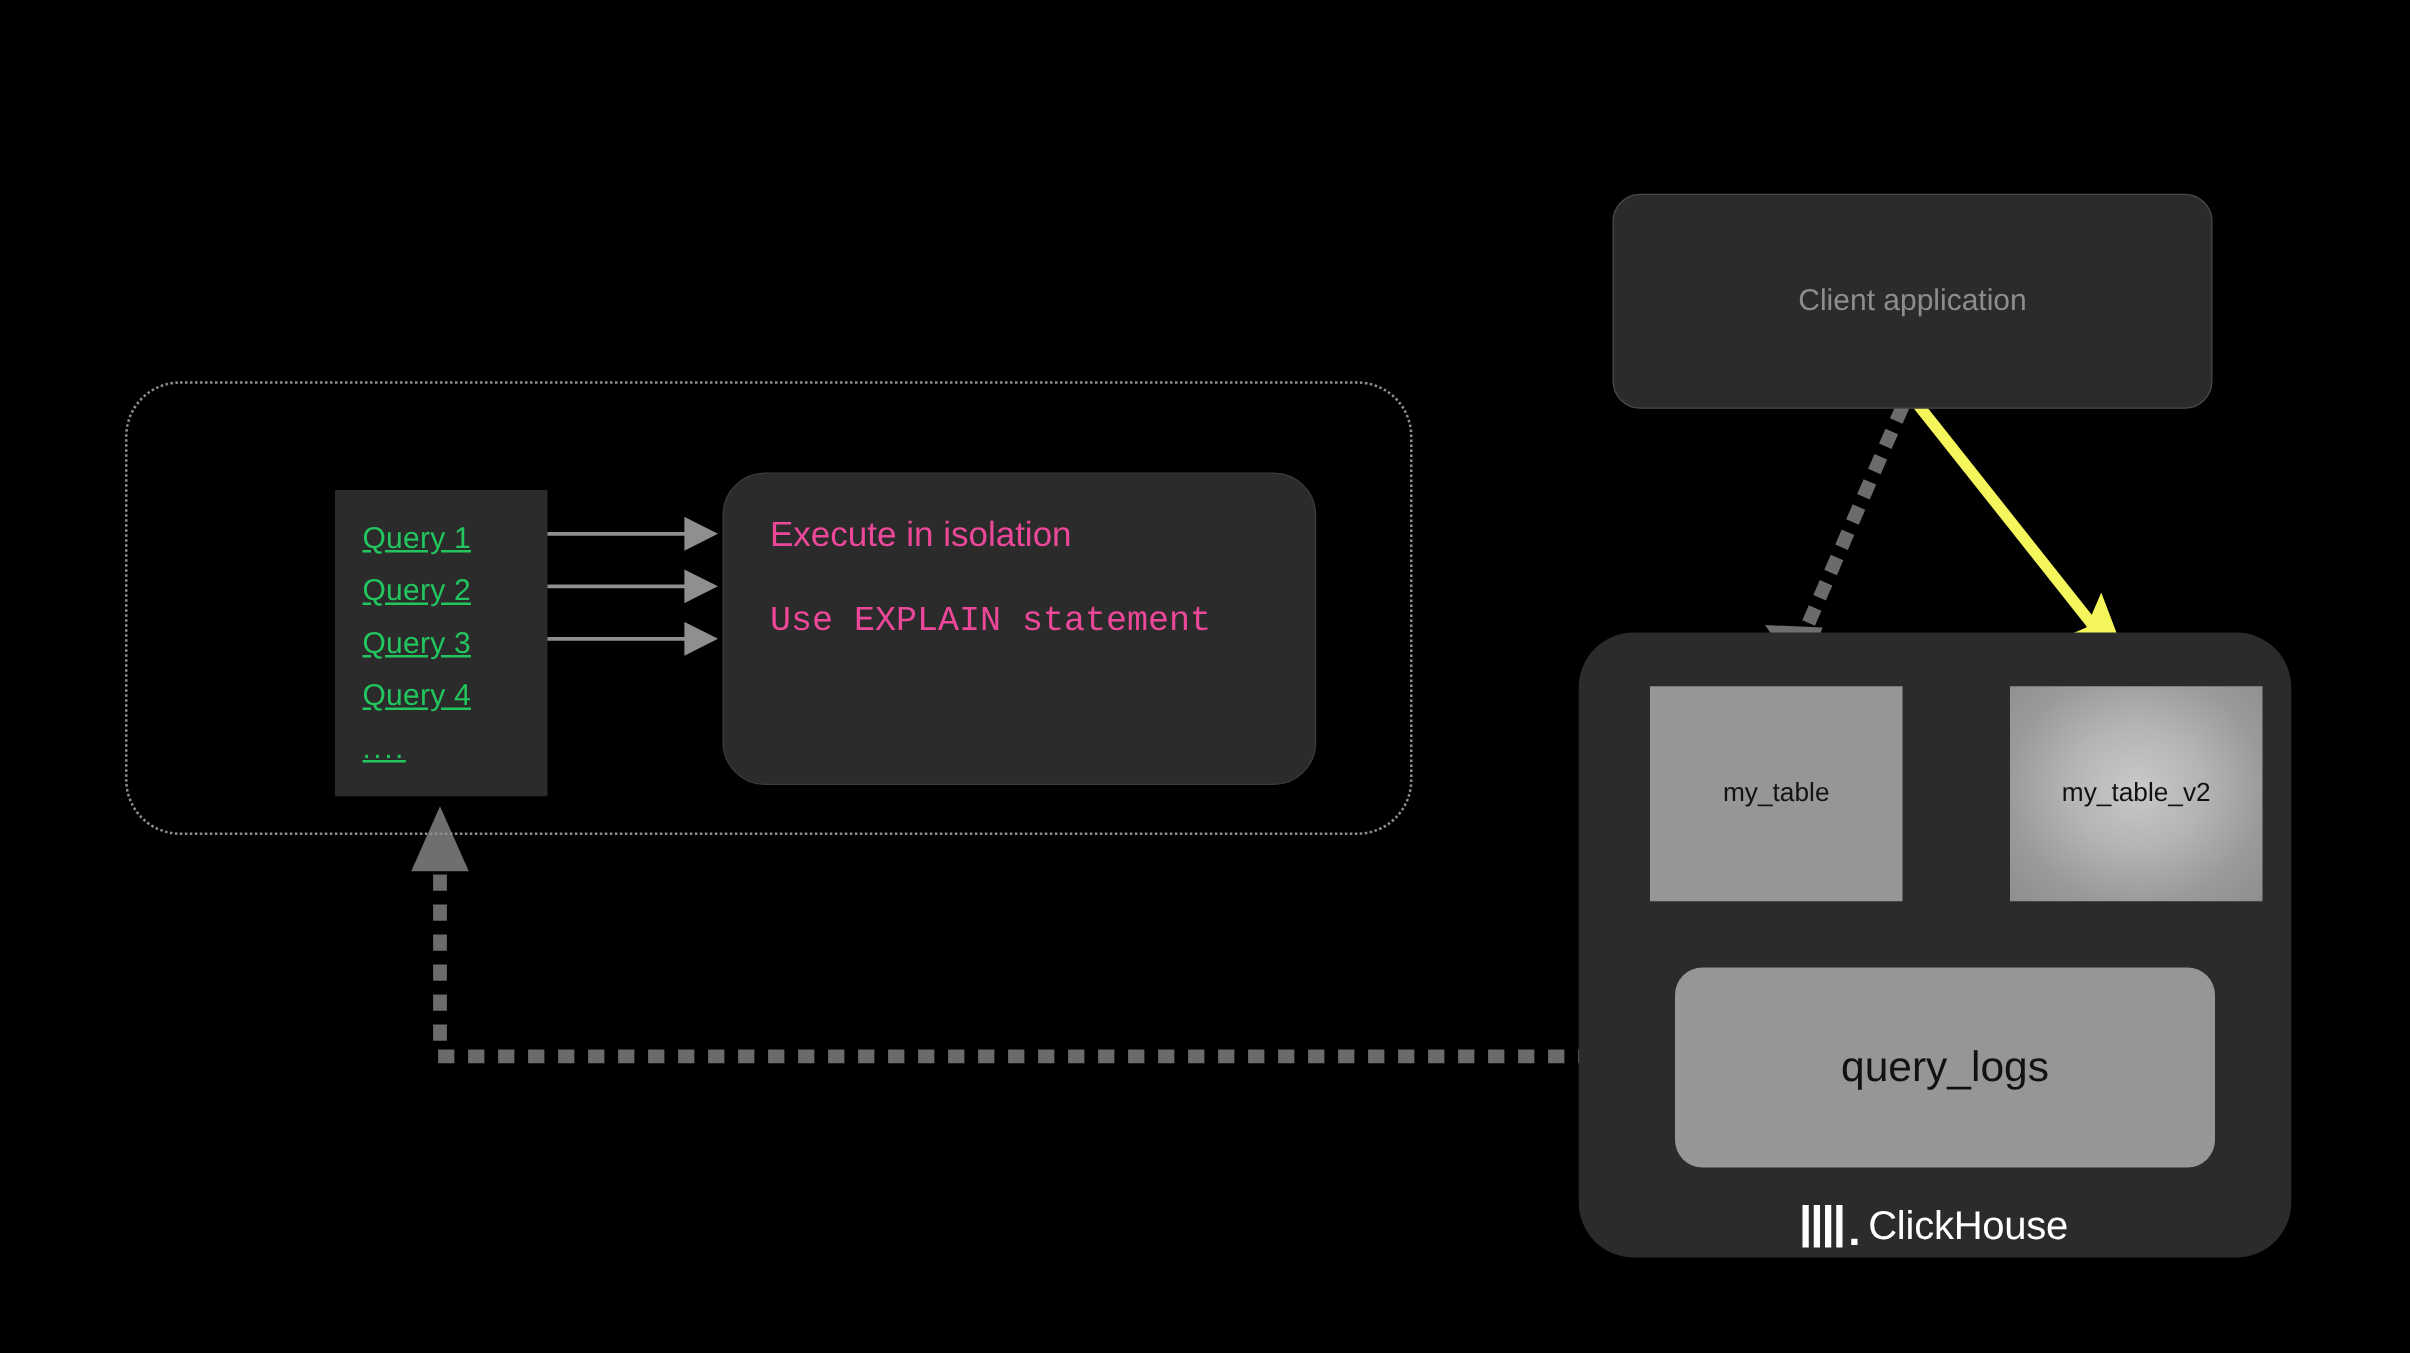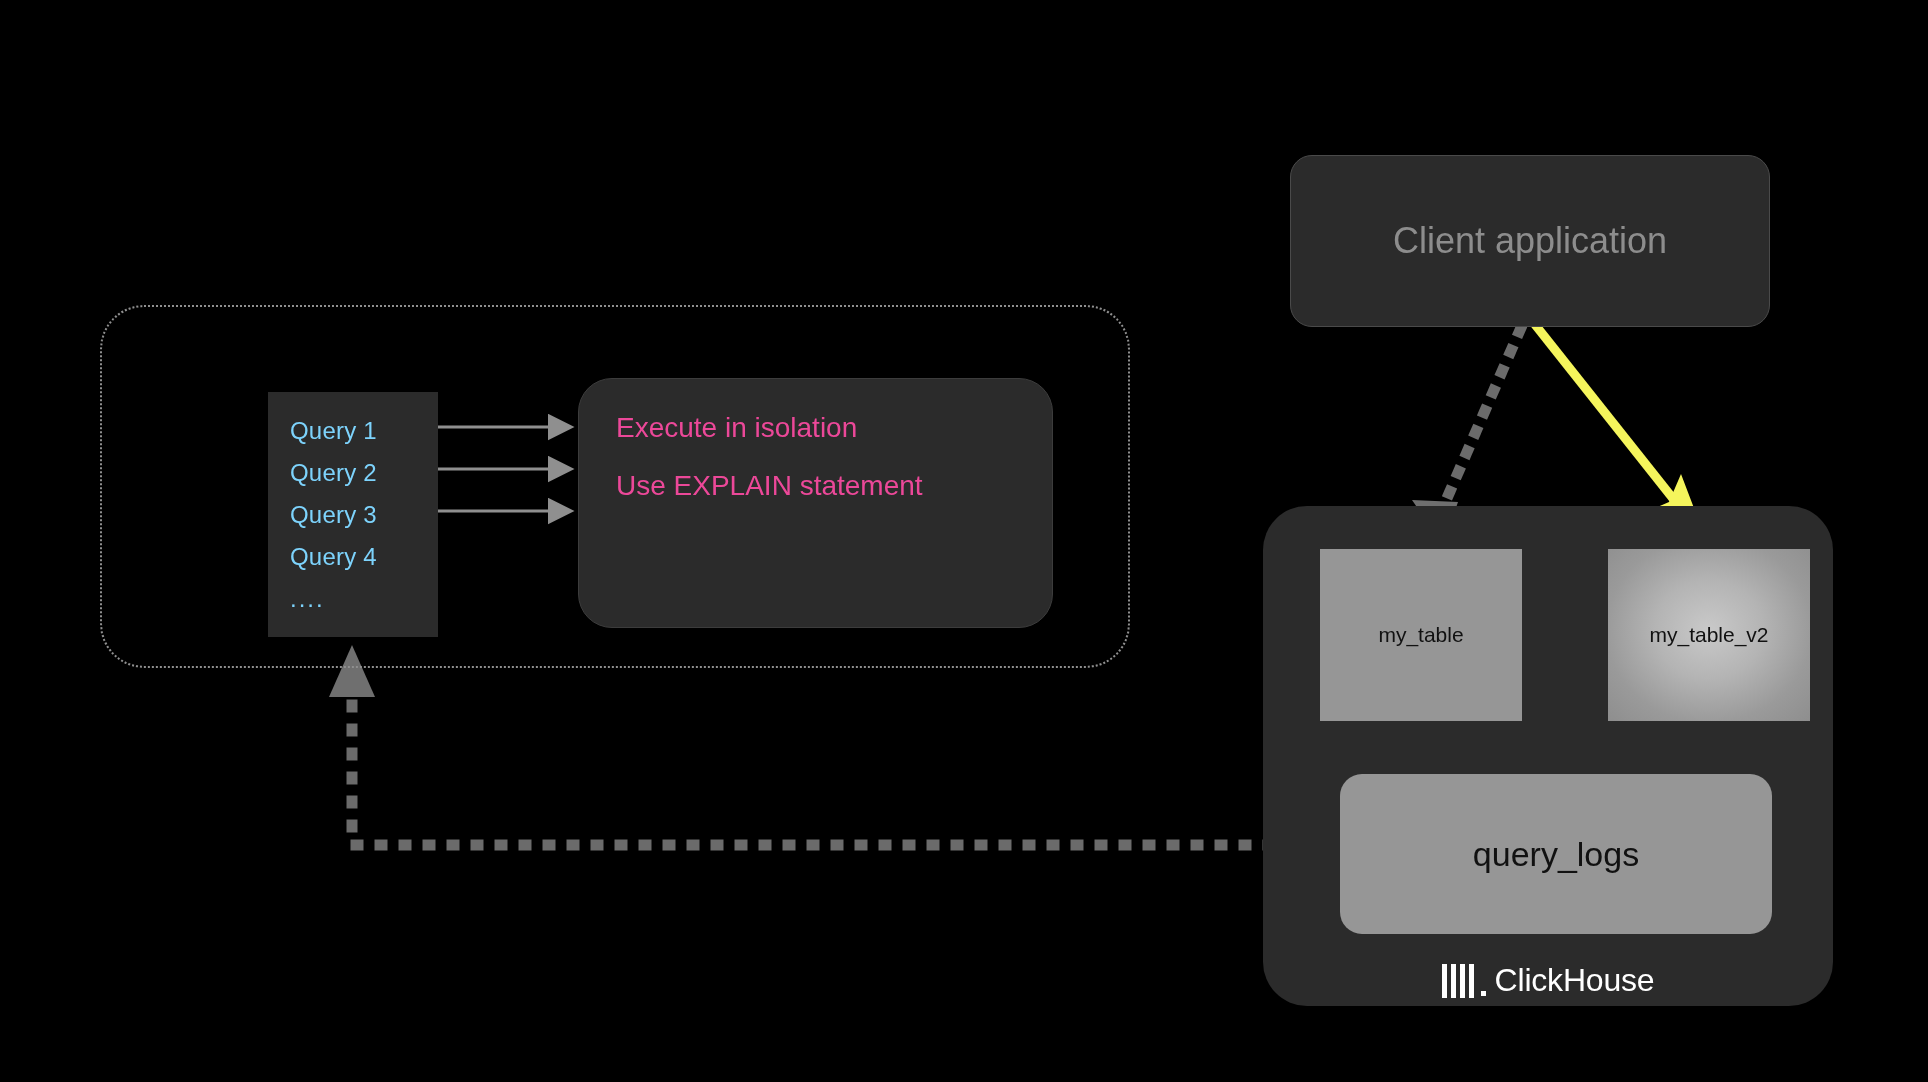--- a/index.html
+++ b/index.html
@@ -74,7 +74,7 @@
   }
   .client-label{
     color:#8d8d8d;
-    font-size:36px;
+    font-size:24px;
   }
 
   

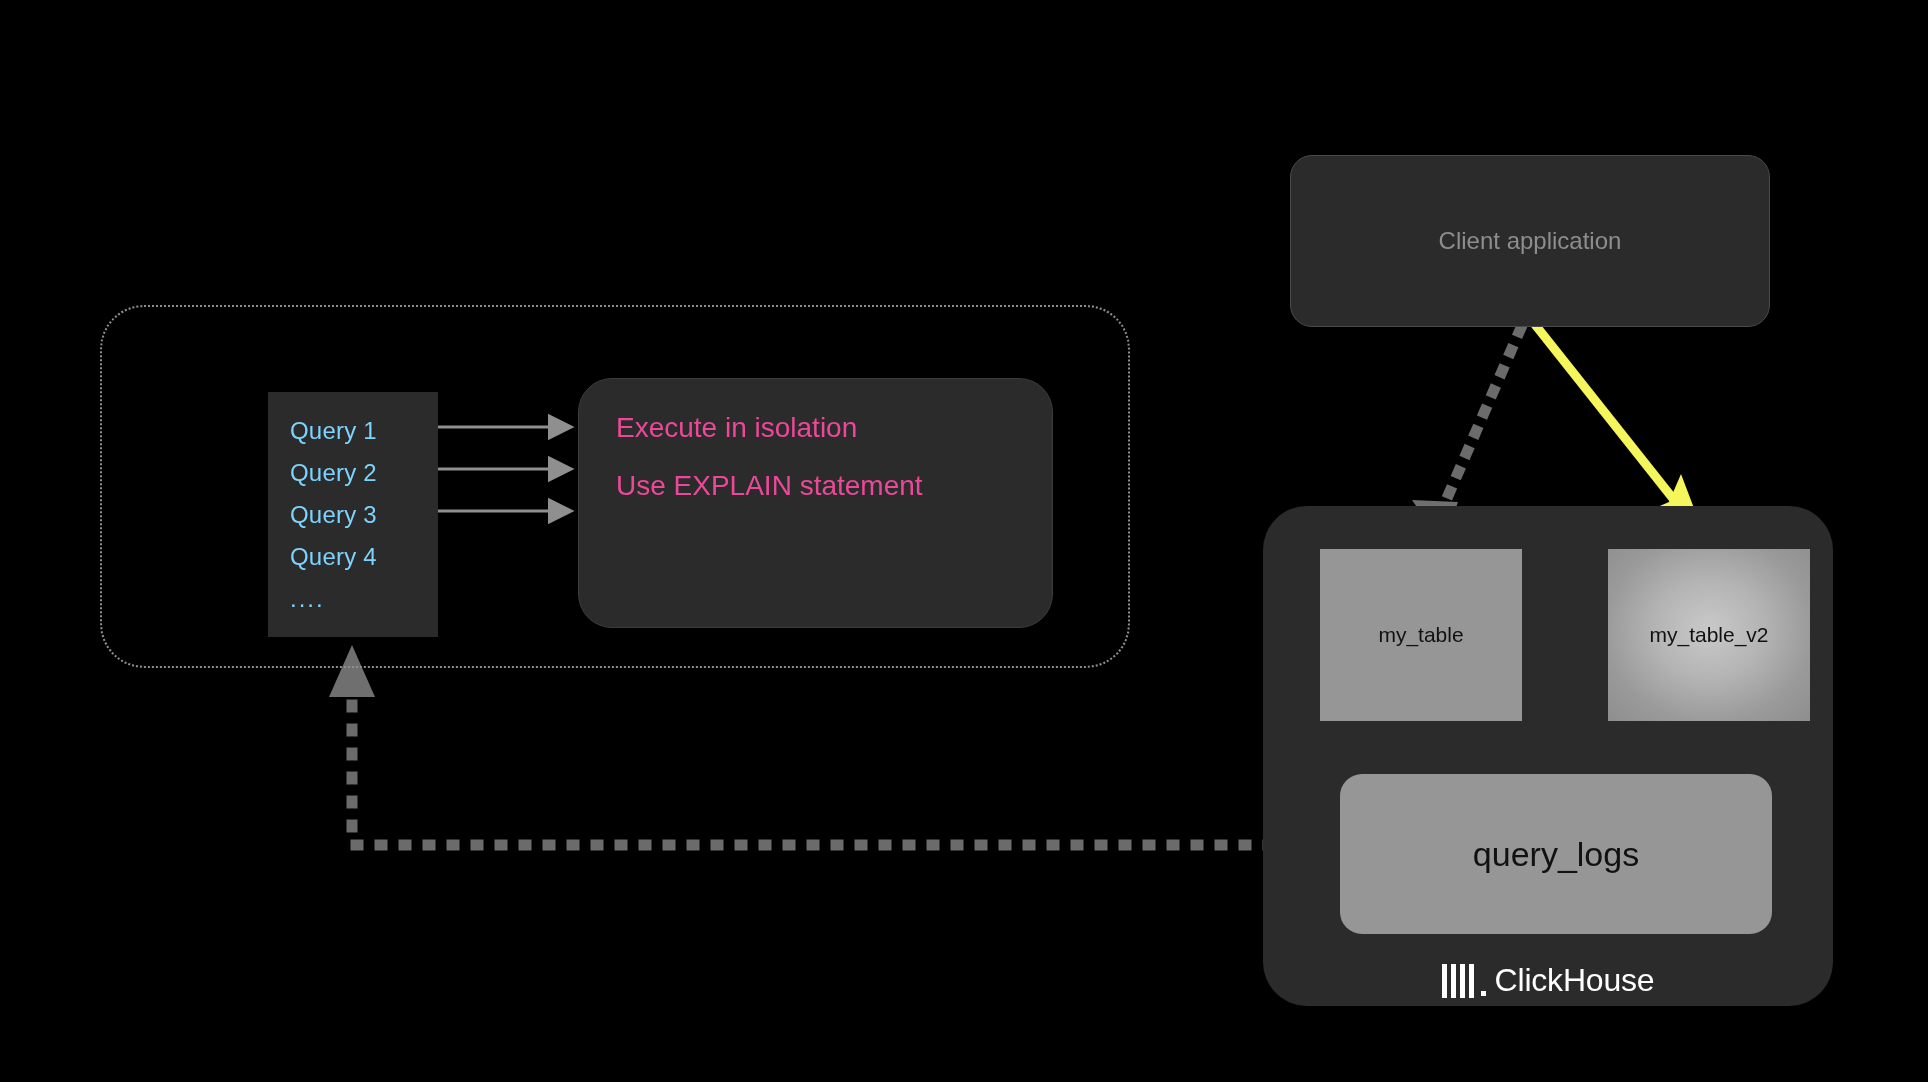--- a/index.html
+++ b/index.html
@@ -29,11 +29,12 @@
     padding:18px 0 0 22px;
   }
   .query-item{
-    color:#7dd3fc;
+    color:#22c55e;
     font-size:24px;
     line-height:42px;
     letter-spacing:.2px;
     white-space:nowrap;
+    text-decoration:underline;
   }
   .query-item.ellipsis{ letter-spacing:2px; }
 

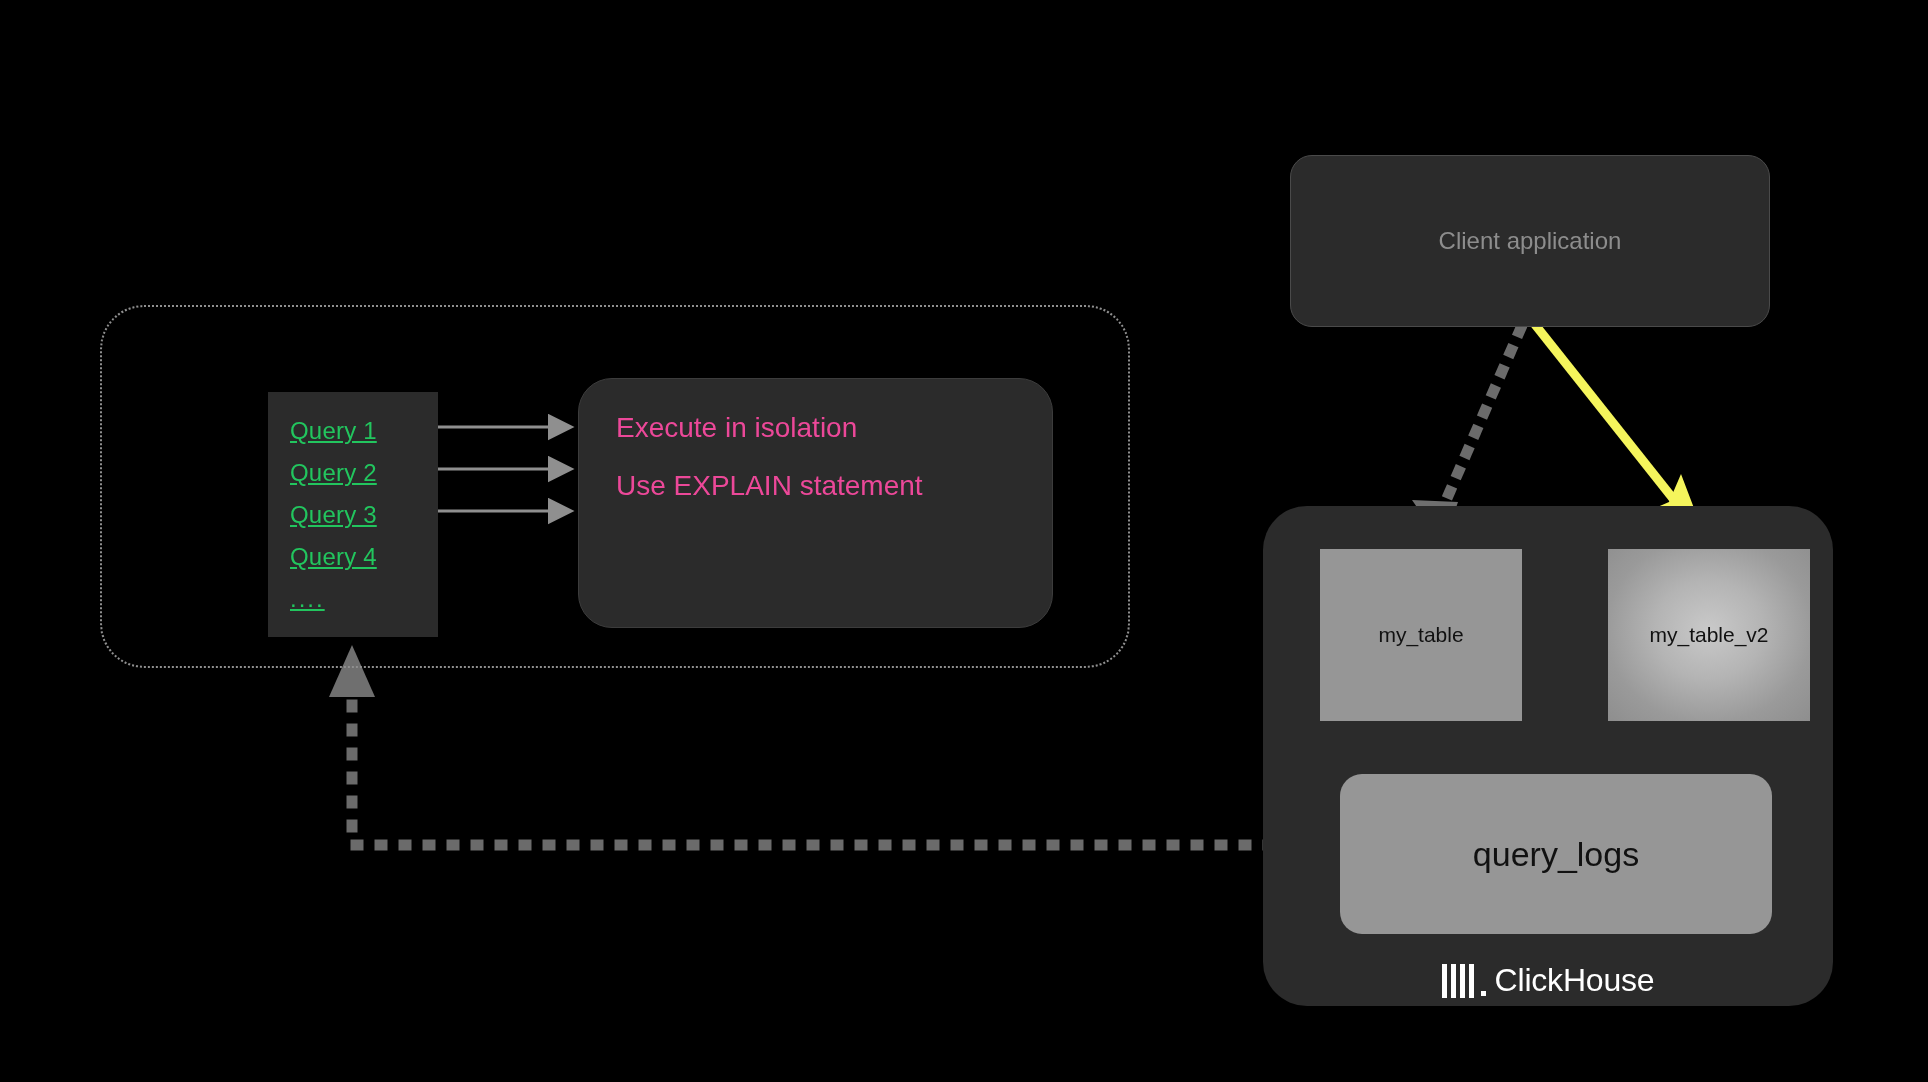--- a/index.html
+++ b/index.html
@@ -54,7 +54,7 @@
     line-height:38px;
     white-space:nowrap;
   }
-  .inv-line.spaced{ margin-top:20px; }
+  .inv-line.spaced{ margin-top:32px;font-family:Liberation Mono, monospace; }
   .inv-caption{
     position:absolute;
     left:0;right:0;bottom:24px;

